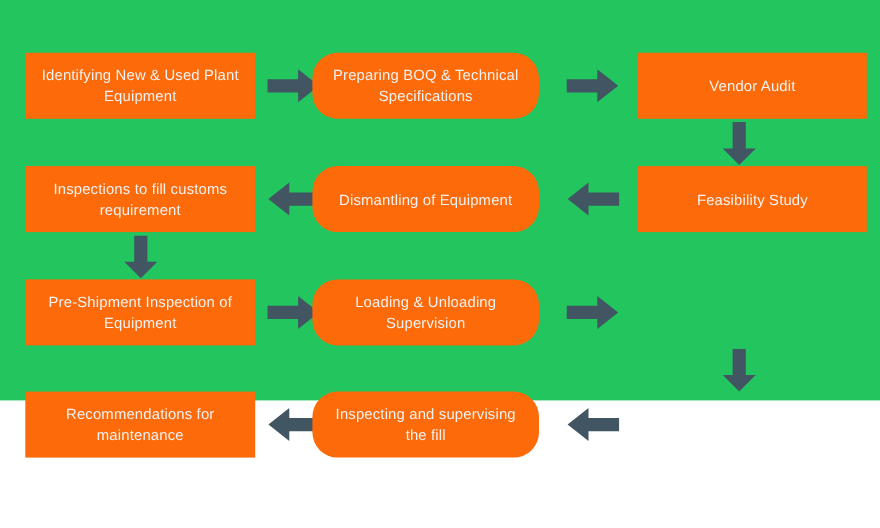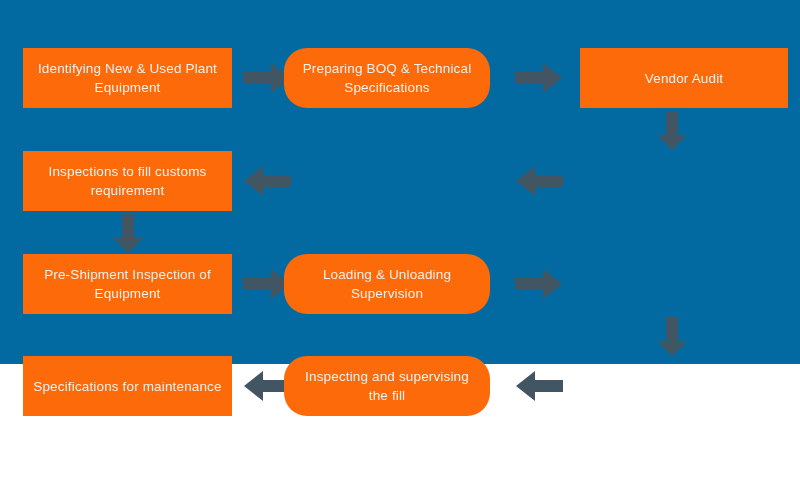--- a/index.html
+++ b/index.html
@@ -17,7 +17,7 @@
     position: relative;
     width: 800px;
     height: 364px;
-    background: #0369a1;
+    background: #22c55e;
   }
   .node {
     position: absolute;

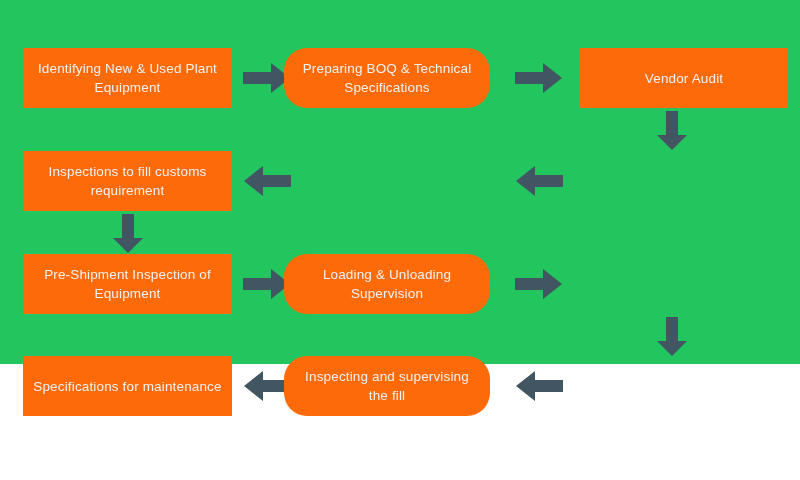--- a/index.html
+++ b/index.html
@@ -115,6 +115,9 @@
     </svg>
   </div>
 
+  <div class="node r2 c2">
+    <span>Dismantling of Equipment</span>
+  </div>
 
   <div class="arrow h-arrow ha-23 hr2">
     <svg width="48" height="34" viewBox="0 0 48 34" aria-hidden="true">

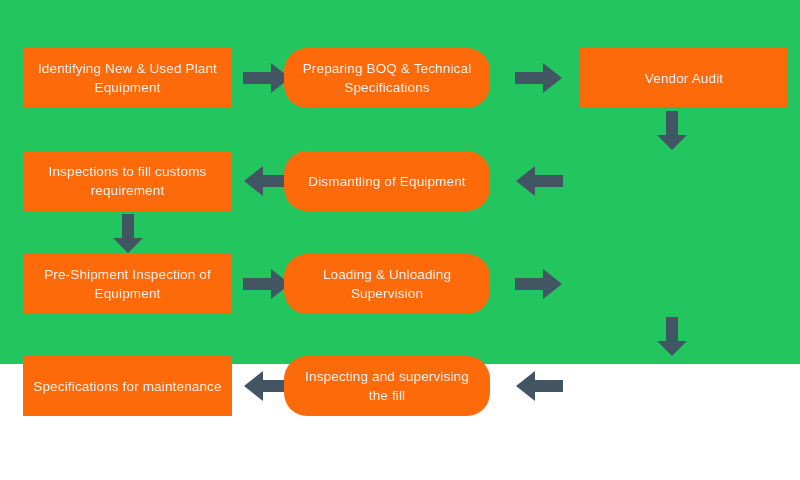--- a/index.html
+++ b/index.html
@@ -125,6 +125,9 @@
     </svg>
   </div>
 
+  <div class="node r2 c3">
+    <span>Feasibility Study</span>
+  </div>
 
   <div class="arrow v-arrow va-c1-r2r3">
     <svg width="34" height="40" viewBox="0 0 34 40" aria-hidden="true">

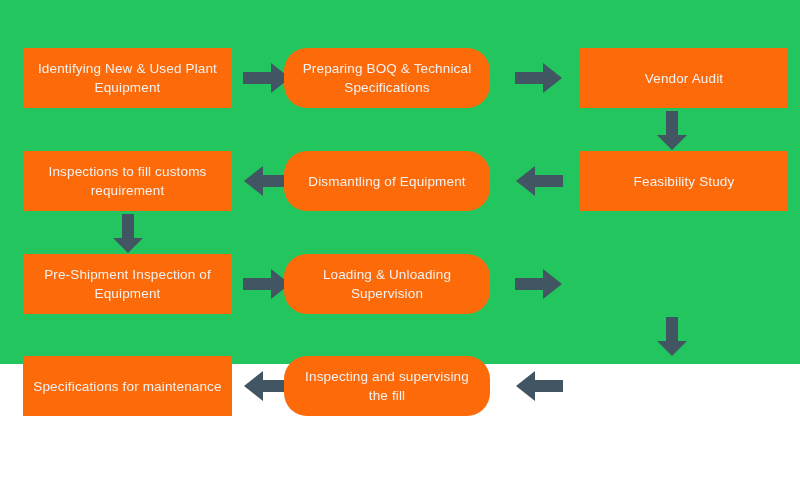--- a/index.html
+++ b/index.html
@@ -163,7 +163,7 @@
   </div>
 
   <div class="node r4 c1">
-    <span>Specifications for maintenance</span>
+    <span>Recommendations for maintenance</span>
   </div>
 
   <div class="arrow h-arrow ha-12 hr4">

